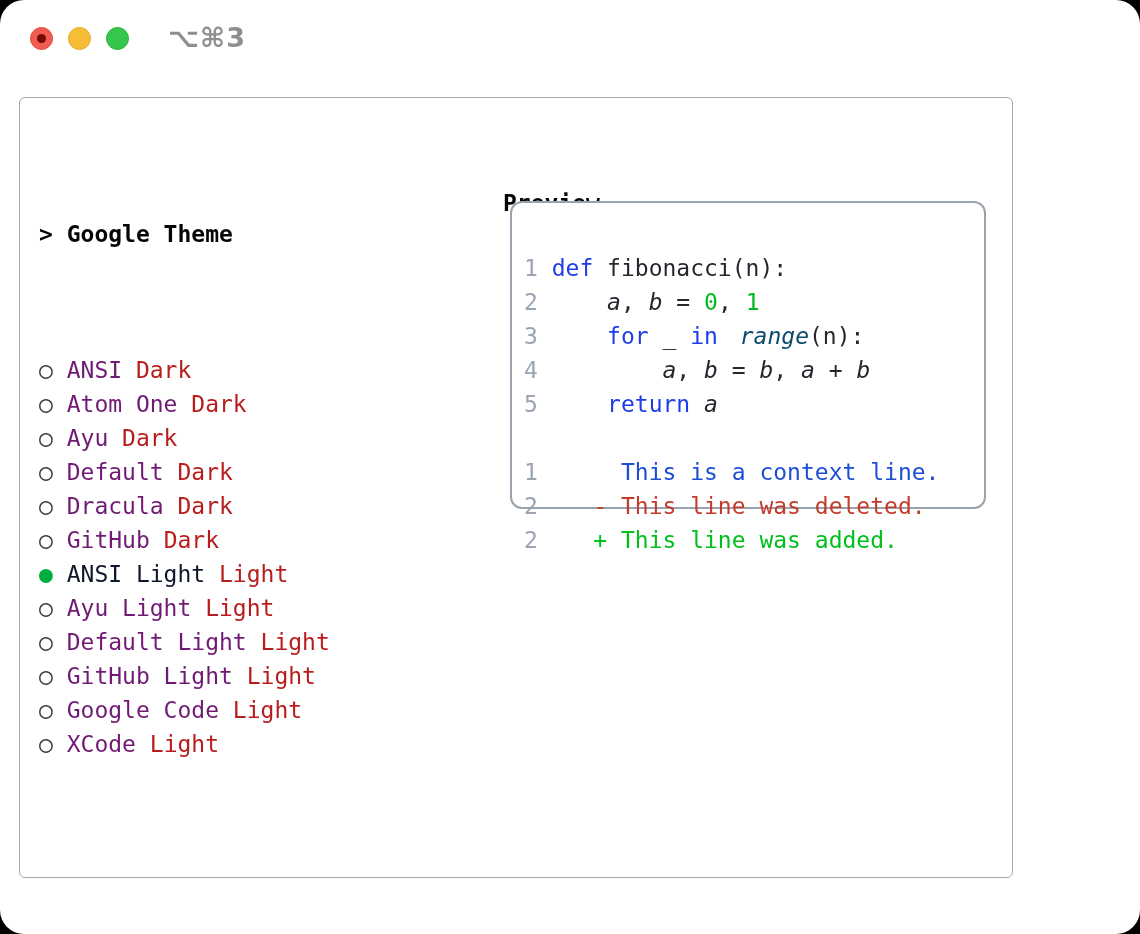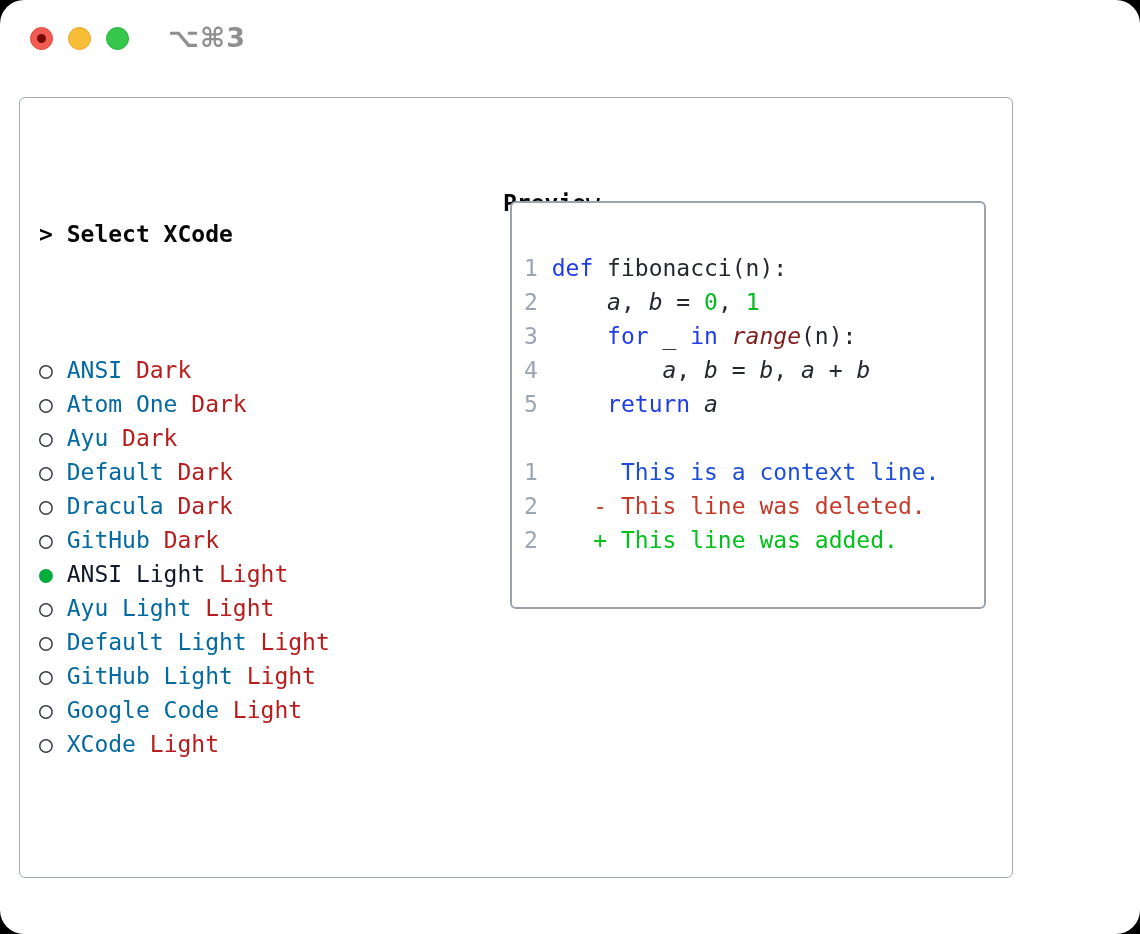--- a/index.html
+++ b/index.html
@@ -76,7 +76,7 @@
   <div class="panel mono">
 
     <div class="left-col">
-      <div class="row hdr"><span class="prefix">&gt;</span><span>Select XCode</span></div>
+      <div class="row hdr"><span class="prefix">&gt;</span><span>Google Theme</span></div>
 
       <div id="theme-list"><div class="row"><span class="prefix">○ </span><span class="name">ANSI</span><span class="variant"> Dark</span></div><div class="row"><span class="prefix">○ </span><span class="name">Atom One</span><span class="variant"> Dark</span></div><div class="row"><span class="prefix">○ </span><span class="name">Ayu</span><span class="variant"> Dark</span></div><div class="row"><span class="prefix">○ </span><span class="name">Default</span><span class="variant"> Dark</span></div><div class="row"><span class="prefix">○ </span><span class="name">Dracula</span><span class="variant"> Dark</span></div><div class="row"><span class="prefix">○ </span><span class="name">GitHub</span><span class="variant"> Dark</span></div><div class="row selected"><span class="prefix sel">● </span><span class="name">ANSI Light</span><span class="variant"> Light</span></div><div class="row"><span class="prefix">○ </span><span class="name">Ayu Light</span><span class="variant"> Light</span></div><div class="row"><span class="prefix">○ </span><span class="name">Default Light</span><span class="variant"> Light</span></div><div class="row"><span class="prefix">○ </span><span class="name">GitHub Light</span><span class="variant"> Light</span></div><div class="row"><span class="prefix">○ </span><span class="name">Google Code</span><span class="variant"> Light</span></div><div class="row"><span class="prefix">○ </span><span class="name">XCode</span><span class="variant"> Light</span></div></div>
 

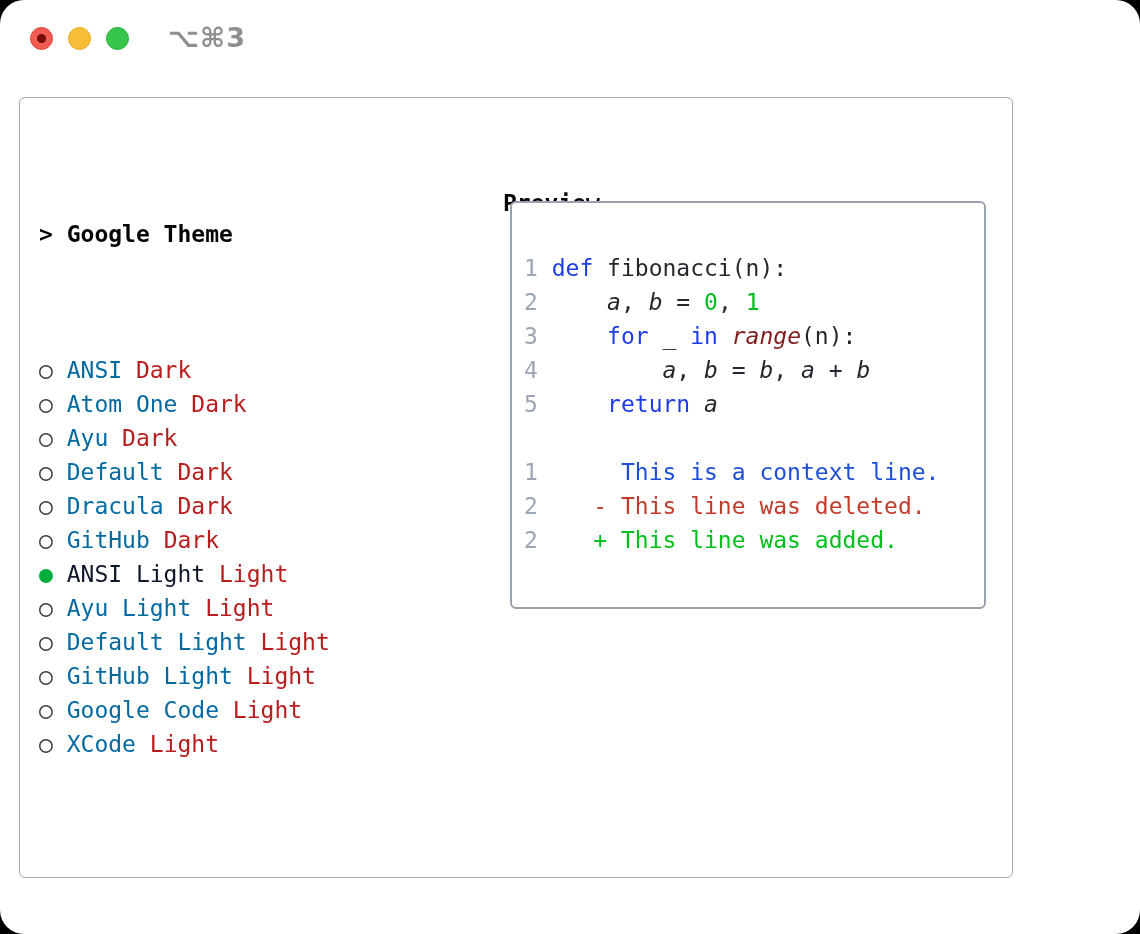--- a/index.html
+++ b/index.html
@@ -44,8 +44,8 @@
   
   .preview-title{position:absolute;left:483px;top:51px;font-weight:700;color:#060607;margin-top:37px;}
   .preview-box{
-    position:absolute;left:490px;top:103px;width:476px;height:408px;
-    border:2px solid #9aa2ad;border-radius:6px;box-sizing:border-box;background:#fff;
+    position:absolute;left:490px;top:103px;width:476px;height:308px;
+    border:2px solid #9aa2ad;border-radius:12px;box-sizing:border-box;background:#fff;
   }
   .code{position:absolute;left:12px;top:48px;}
   .code-line{height:34px;}

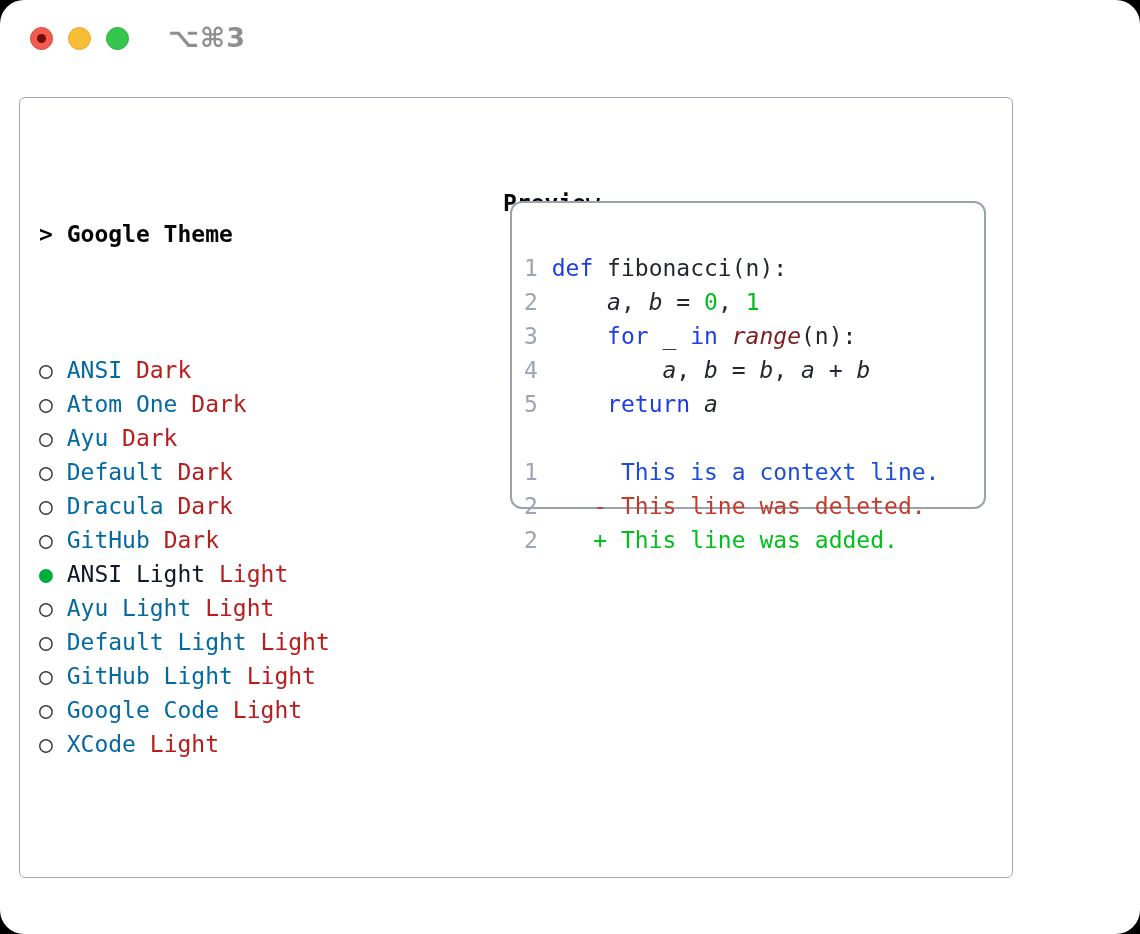--- a/index.html
+++ b/index.html
@@ -52,7 +52,7 @@
   .lnum{color:#9ba5b4;}
   .tok-plain{color:#24282e;}
   .tok-kw{color:#1e3ce8;}
-  .tok-fn{color:#7f1d1d;font-style:italic;}
+  .tok-fn{color:#0c4a6e;font-style:italic;margin-left:8px;}
   .tok-var{color:#24282e;font-style:italic;}
   .tok-lit{color:#00bb1e;}
   .tok-ctx{color:#1d4ed8;}

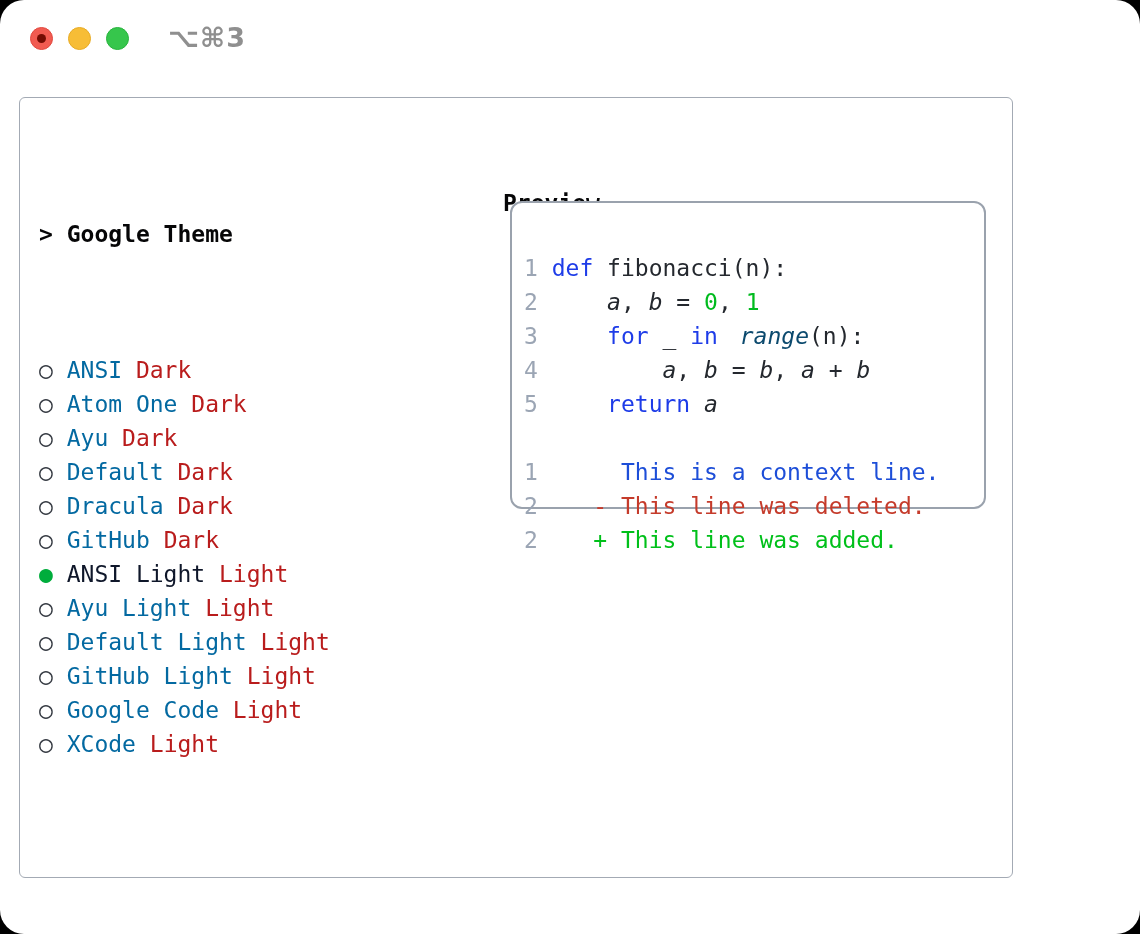--- a/index.html
+++ b/index.html
@@ -35,7 +35,7 @@
   .row{height:34px;display:block;color:#30353d;}
   .row .prefix{display:inline-block;width:2ch;color:#383d45;}
   .row .prefix.sel{color:#00ad3c;}
-  .row .name{color:#0369a1;}
+  .row .name{color:#701a75;}
   .row.selected .name{color:#0f172a;}
   .row .variant{color:#b91c1c;}
   .hdr{font-weight:700;color:#060607;}

